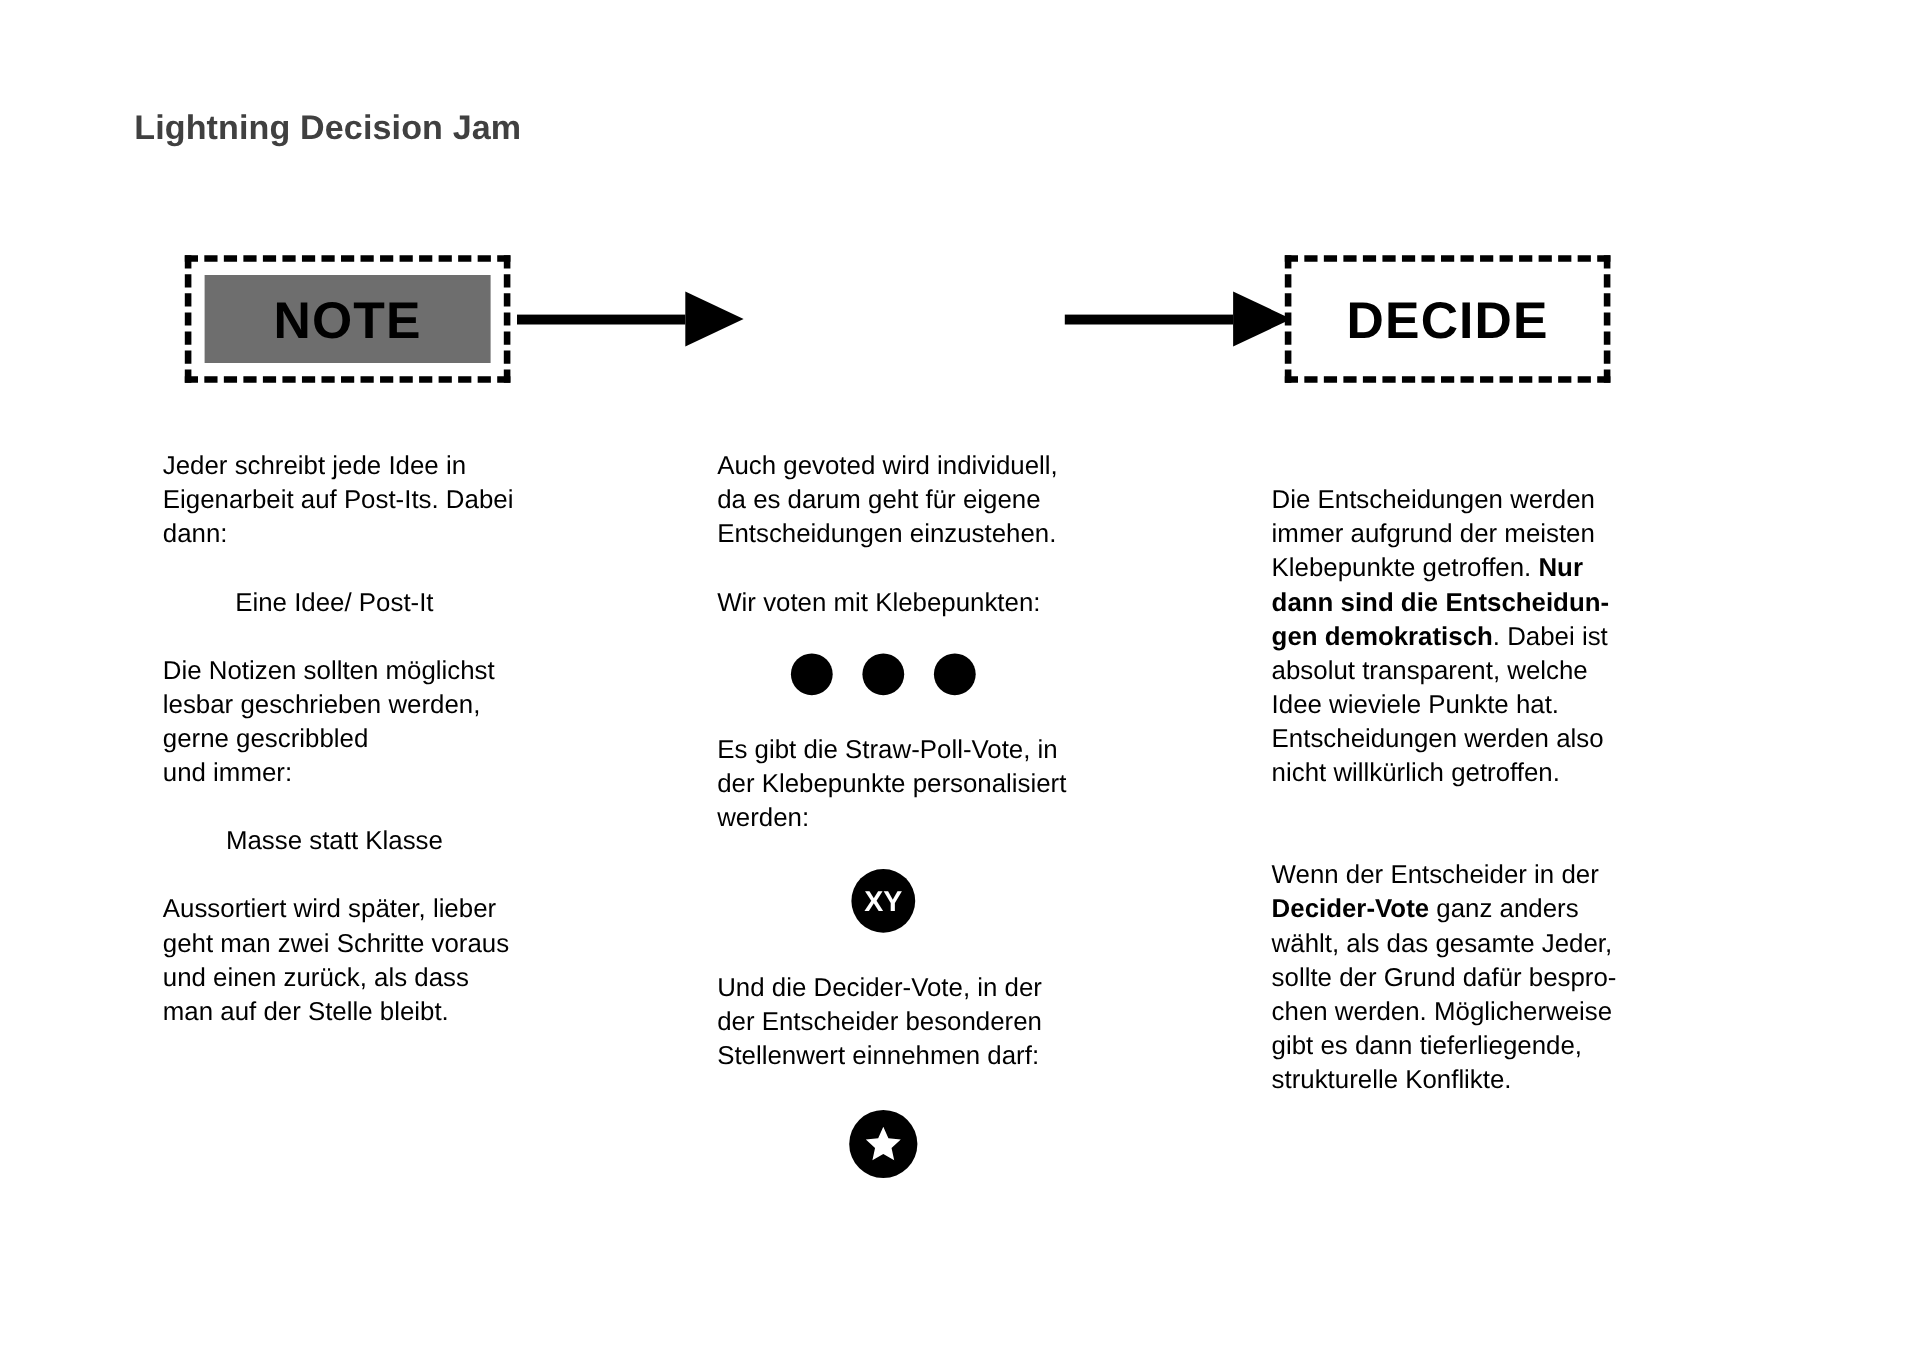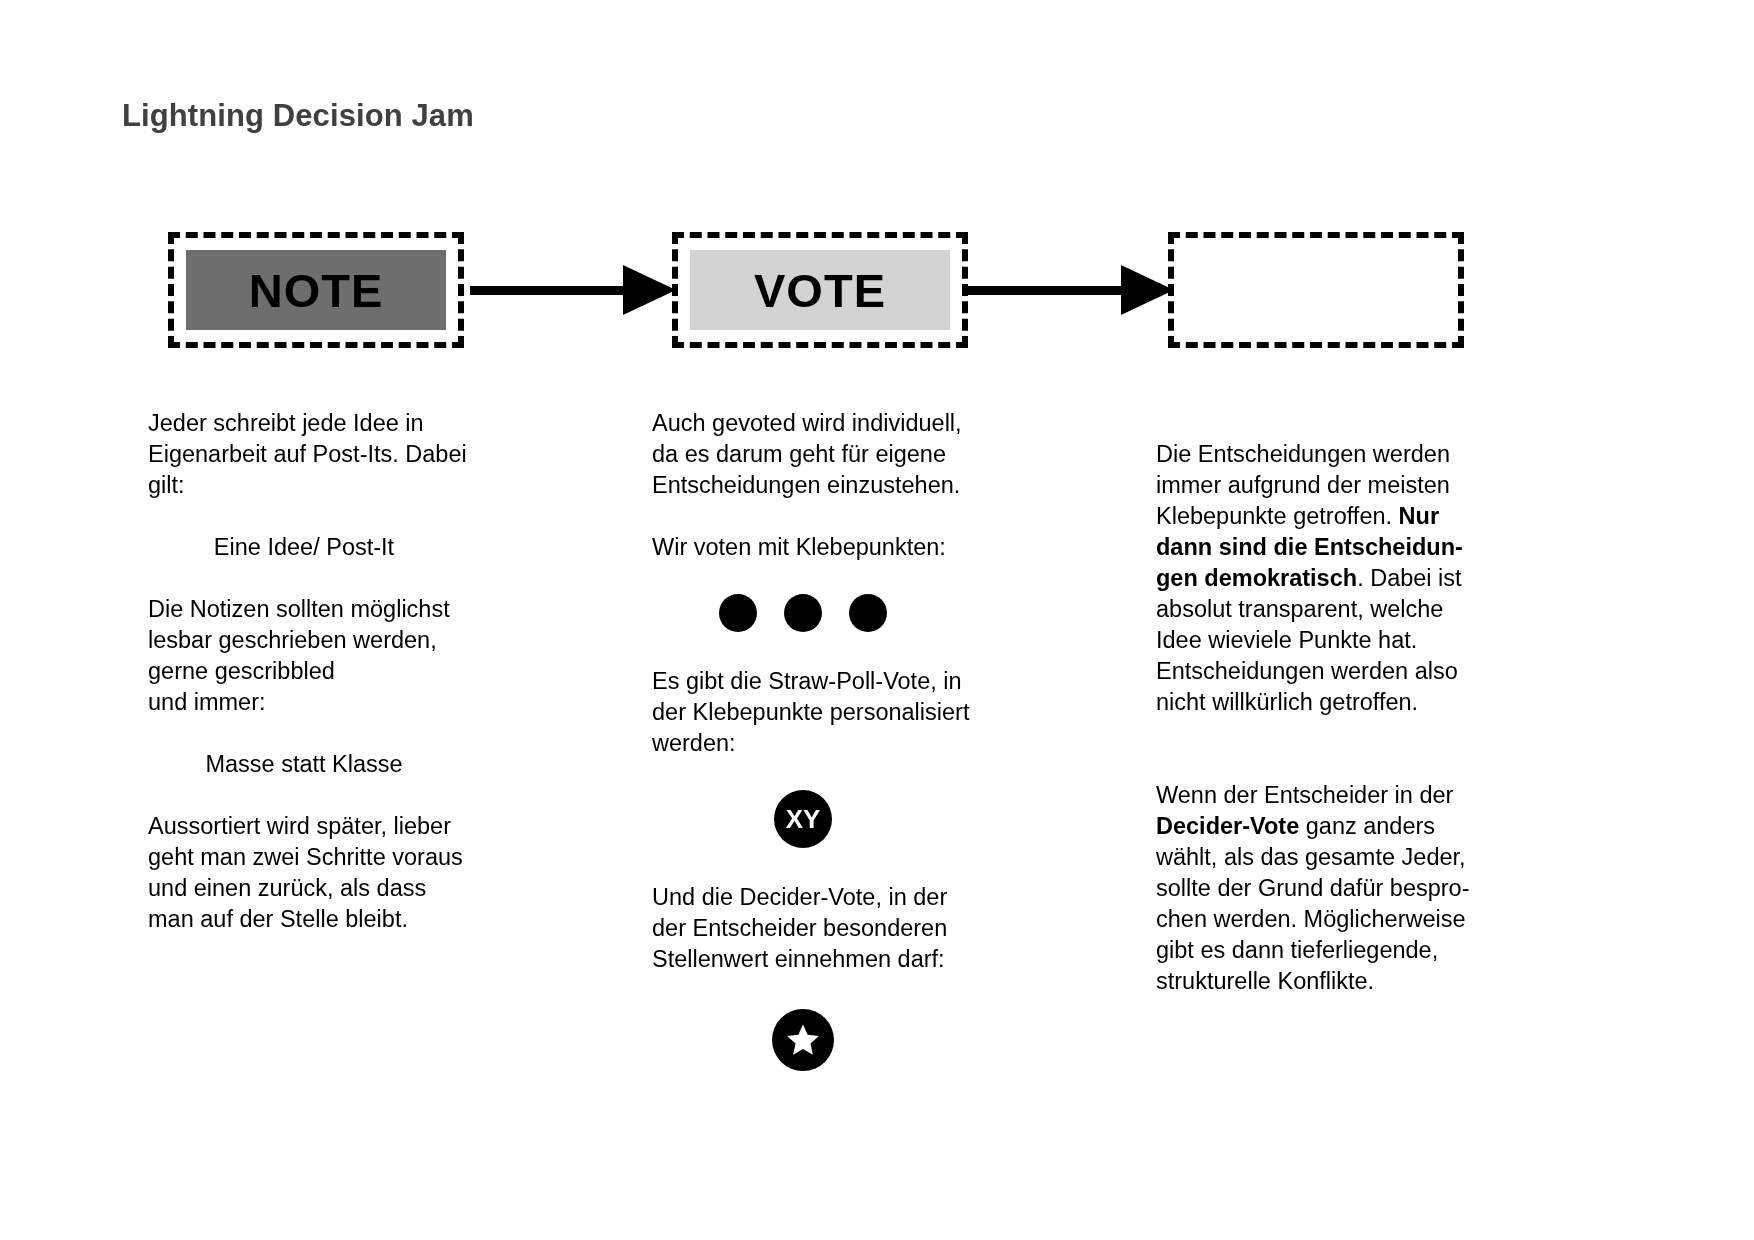--- a/index.html
+++ b/index.html
@@ -191,10 +191,6 @@
     <div class="head"></div>
   </div>
 
-  <div class="stage-box" id="stage-vote">
-    <div class="fill fill-vote"></div>
-    <div class="stage-label">VOTE</div>
-  </div>
 
   <div class="arrow" id="arrow-2">
     <div class="shaft"></div>

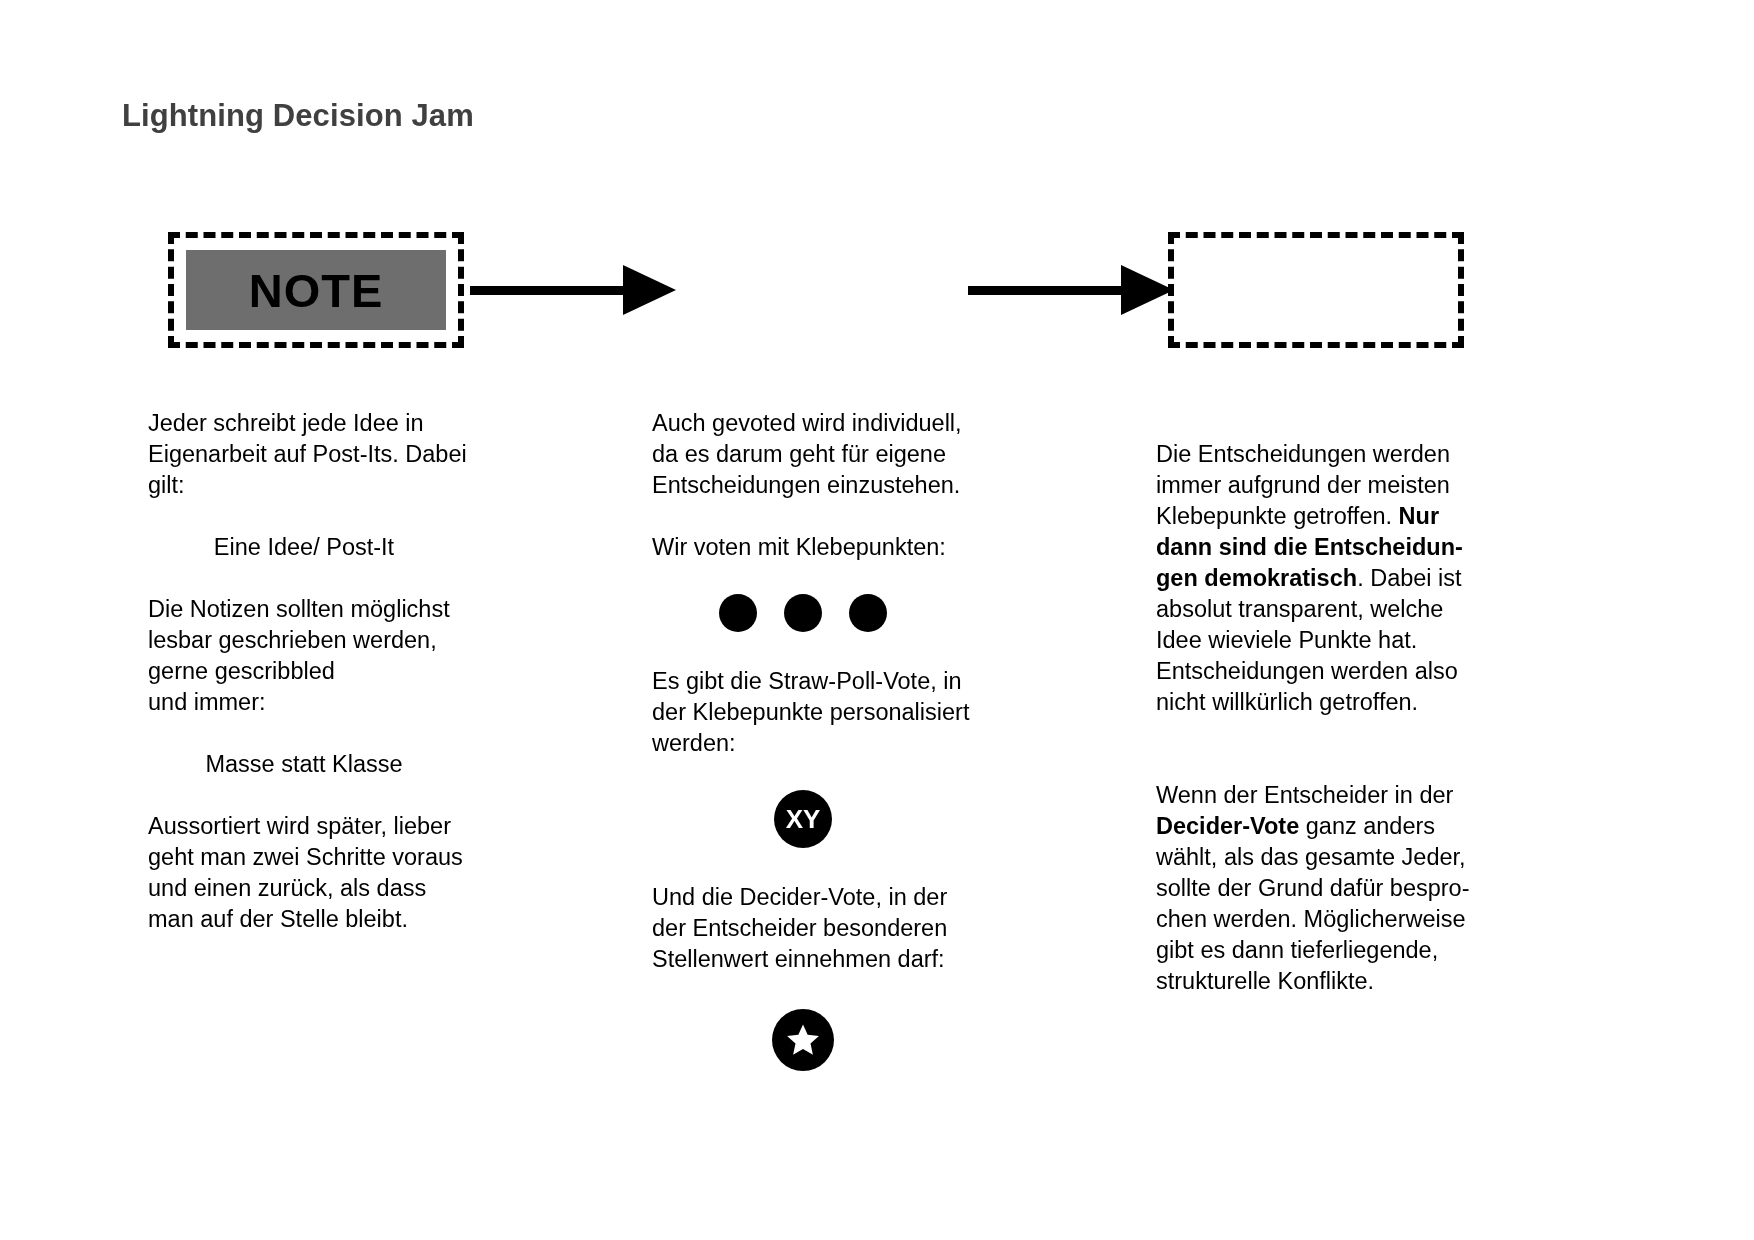--- a/index.html
+++ b/index.html
@@ -199,6 +199,7 @@
 
   <div class="stage-box" id="stage-decide">
     <div class="fill fill-none"></div>
+    <div class="stage-label">DECIDE</div>
   </div>
 
 </div>

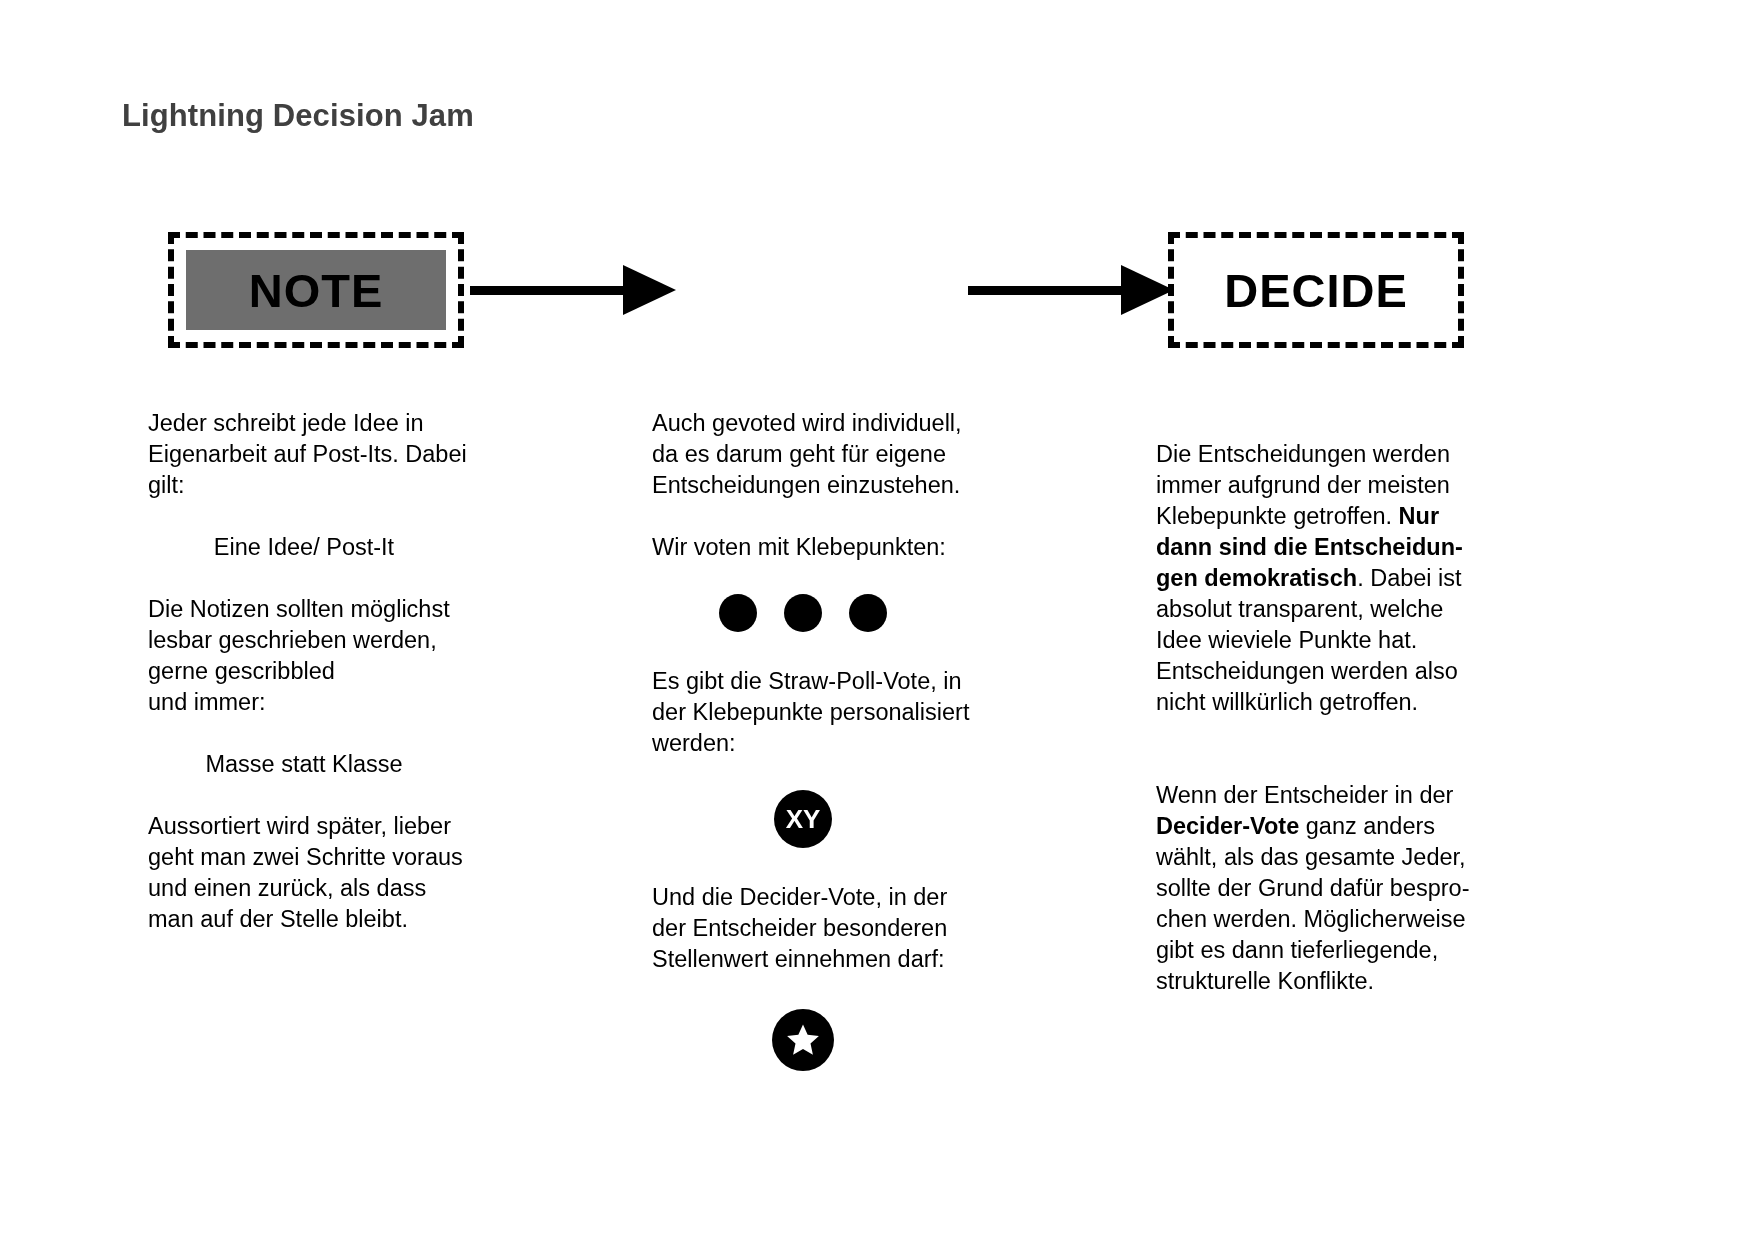--- a/index.html
+++ b/index.html
@@ -207,7 +207,7 @@
 <div class="column" id="col-note">
   <p class="para">Jeder schreibt jede Idee in
 Eigenarbeit auf Post-Its. Dabei
-gilt:</p>
+dann:</p>
   <p class="rule">Eine Idee/ Post-It</p>
   <p class="para">Die Notizen sollten möglichst
 lesbar geschrieben werden,

